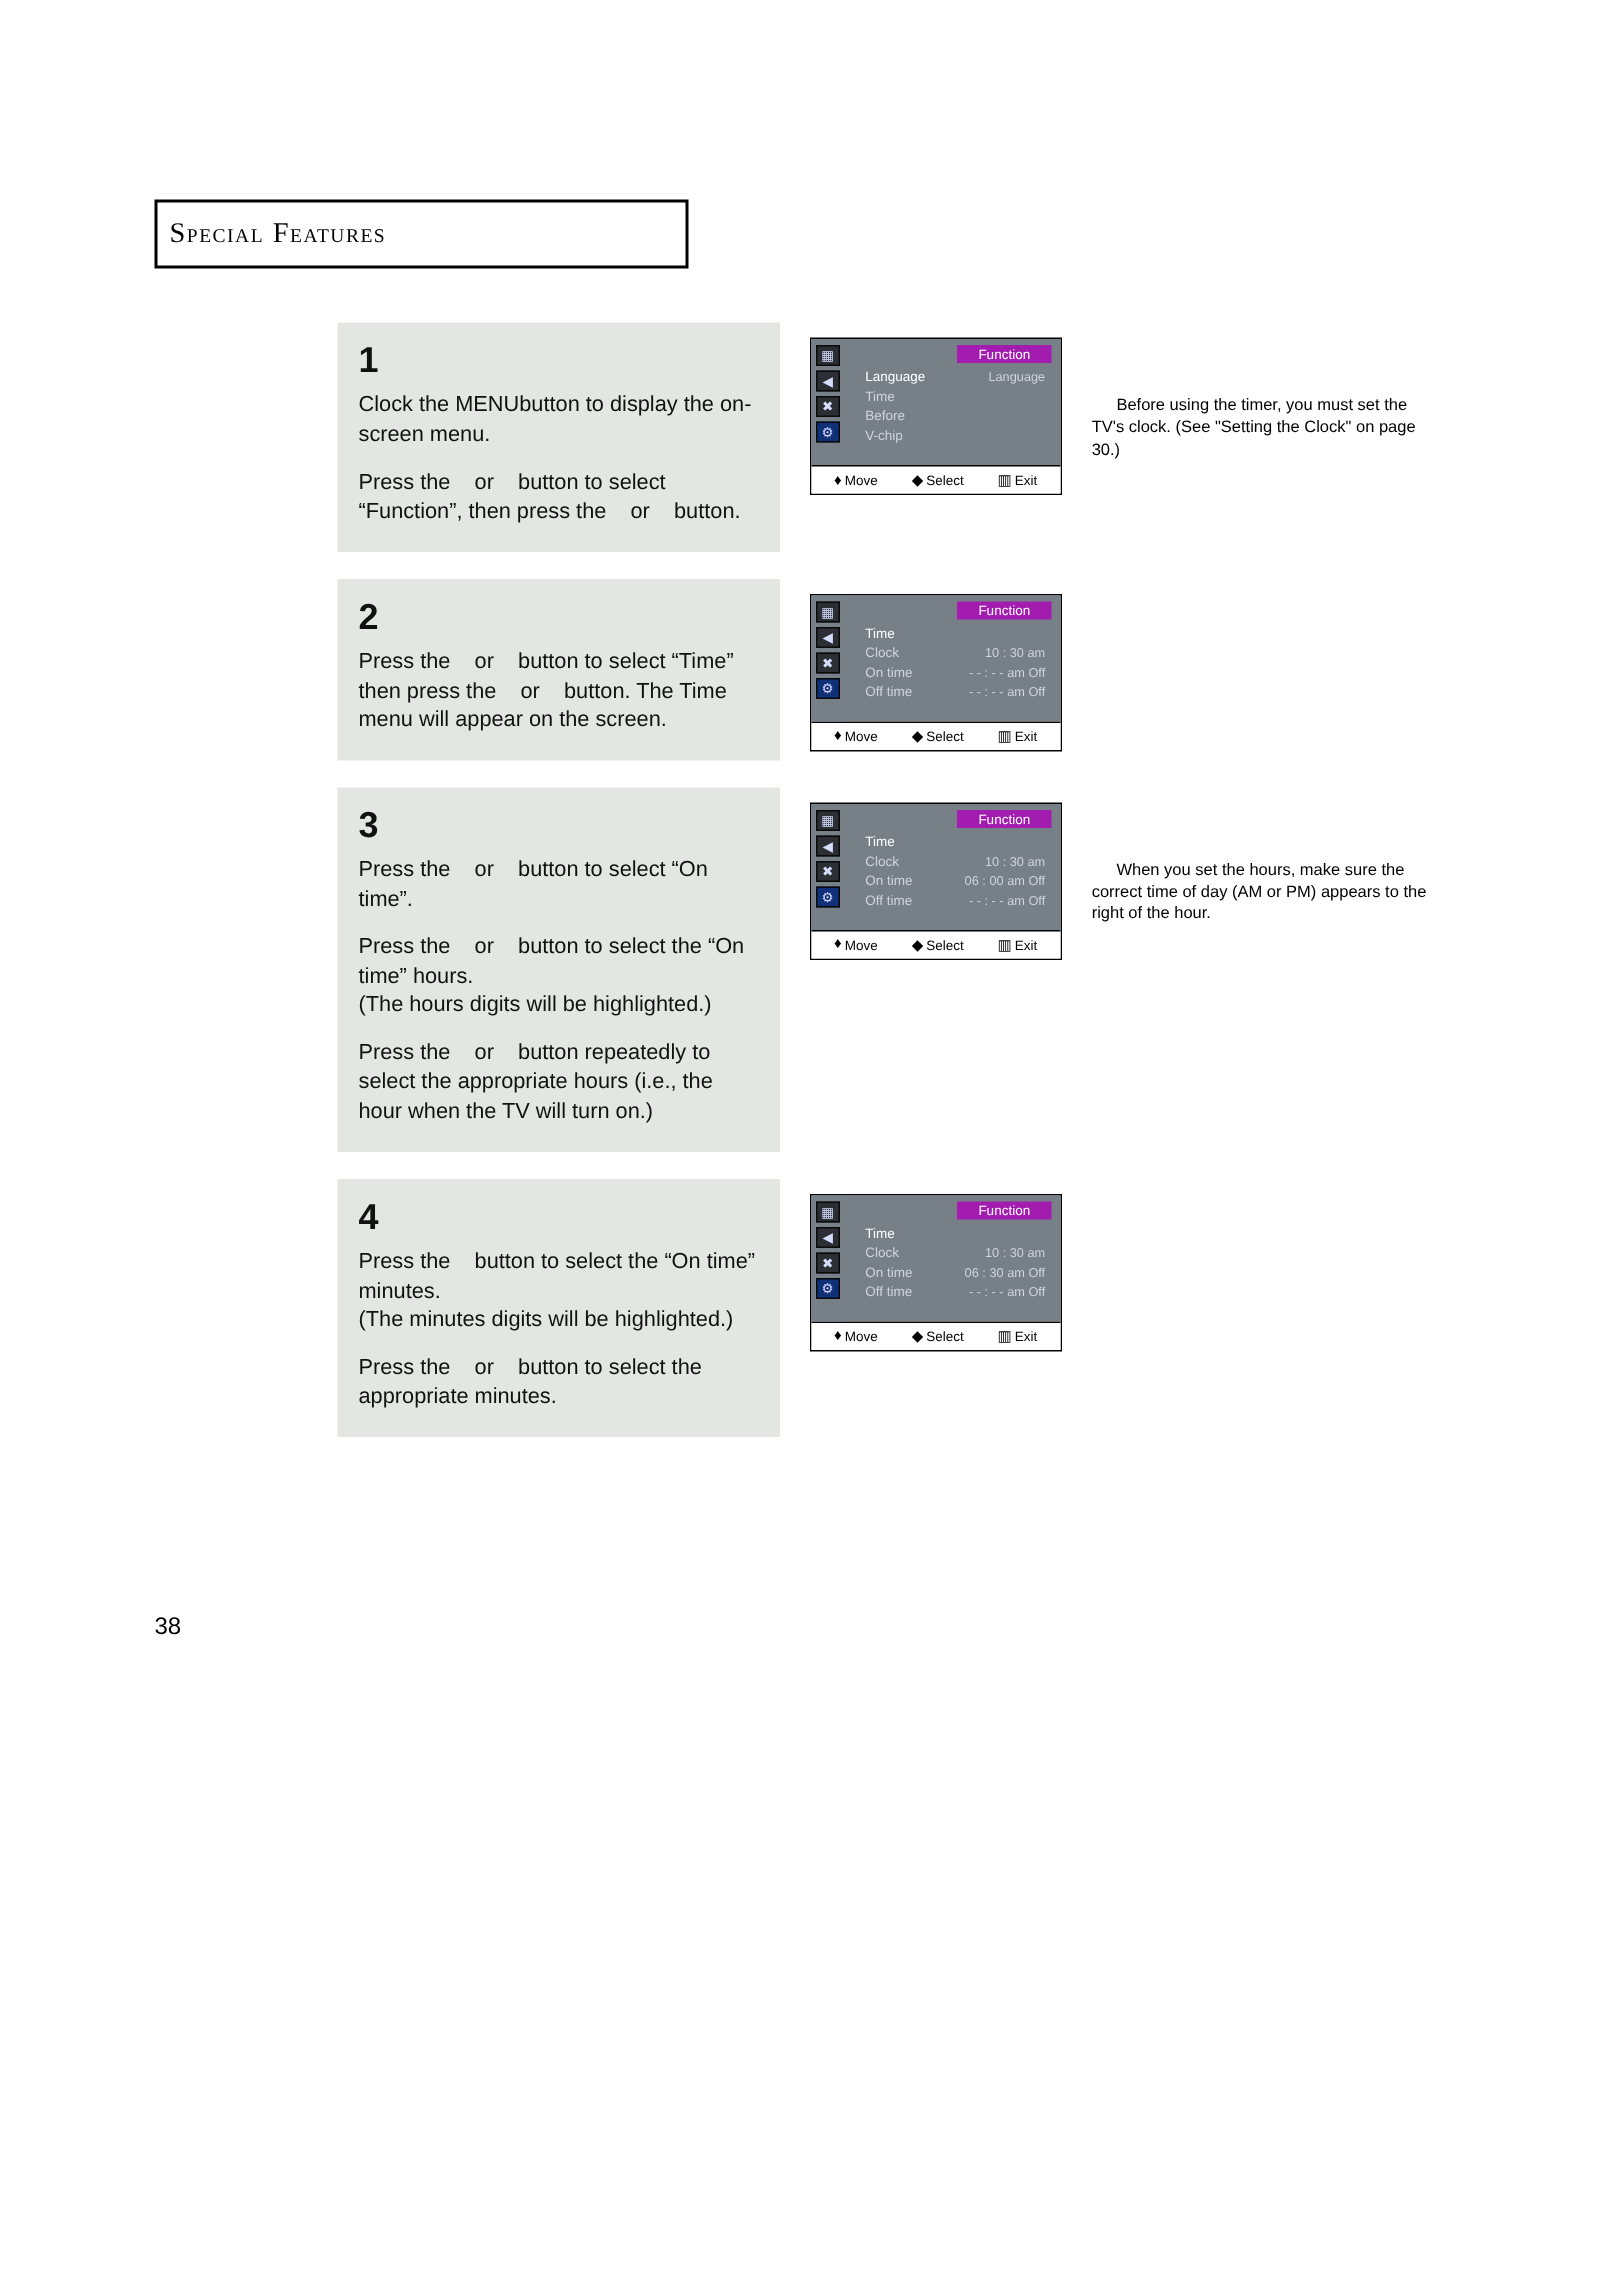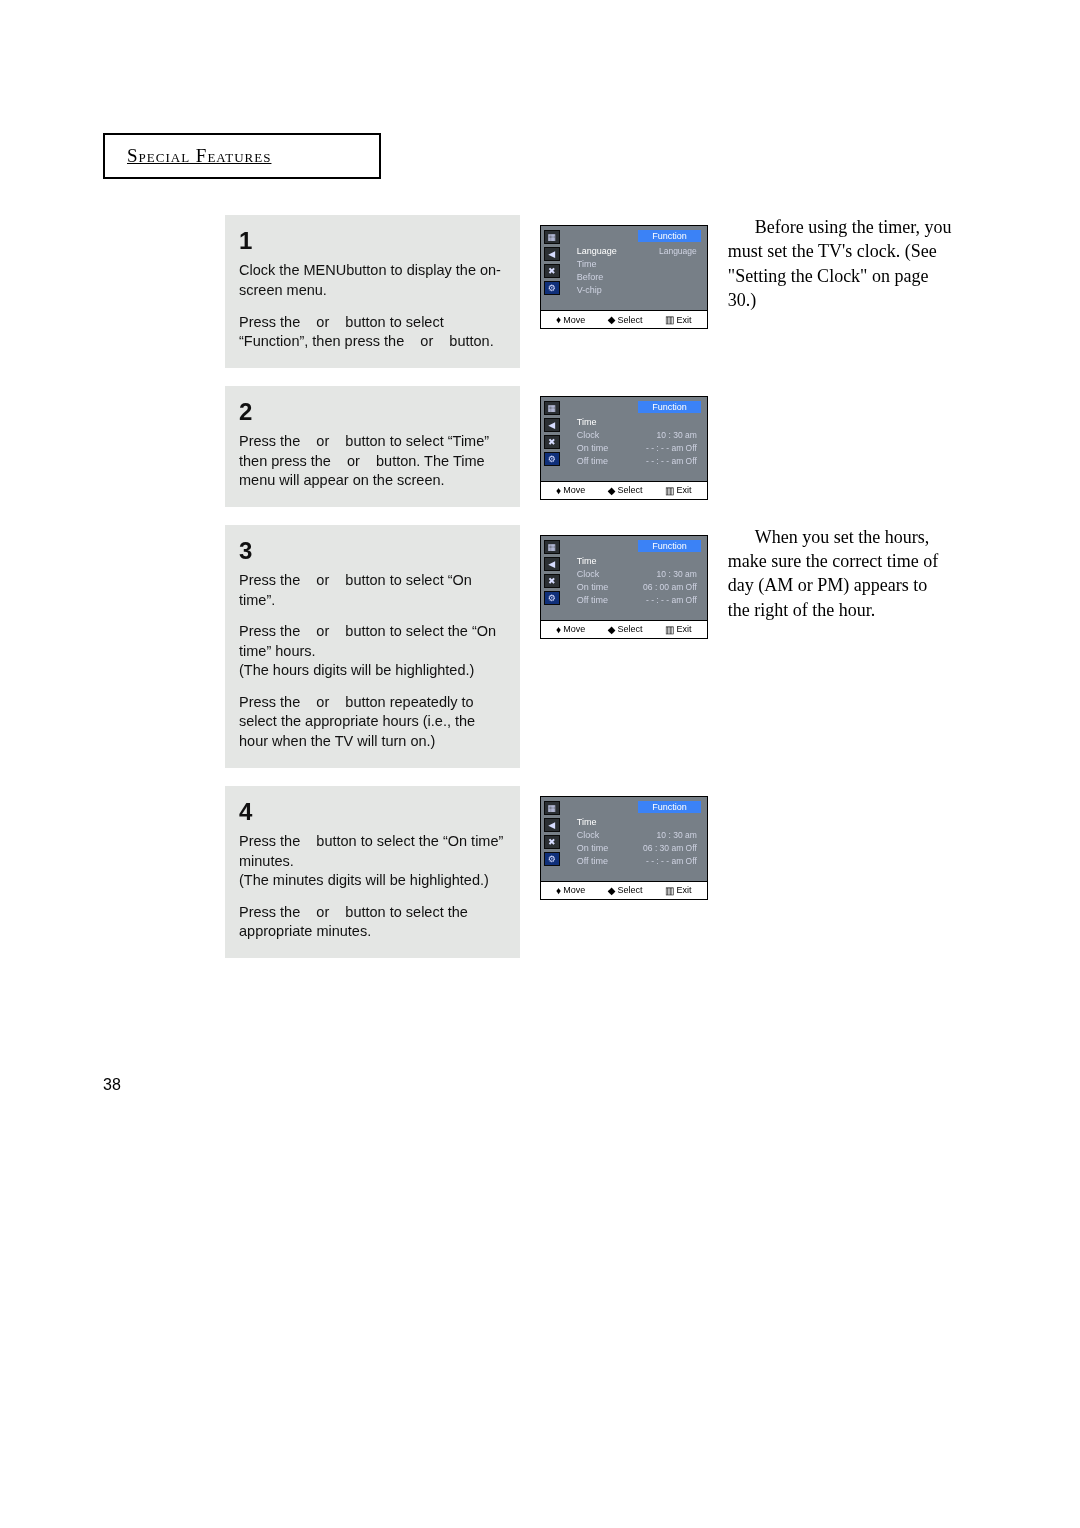--- a/index.html
+++ b/index.html
@@ -20,10 +20,9 @@
   .section-header-box {
     border: 2px solid #000;
     display: inline-block;
-    padding: 10px 28px 10px 22px;
+    padding: 10px 28px 10px 8px;
     margin-bottom: 36px;
-    width: 278px;
-    text-decoration: underline;
+    width: 356px;
   }
   .section-header {
     font-family: Georgia, 'Times New Roman', serif;

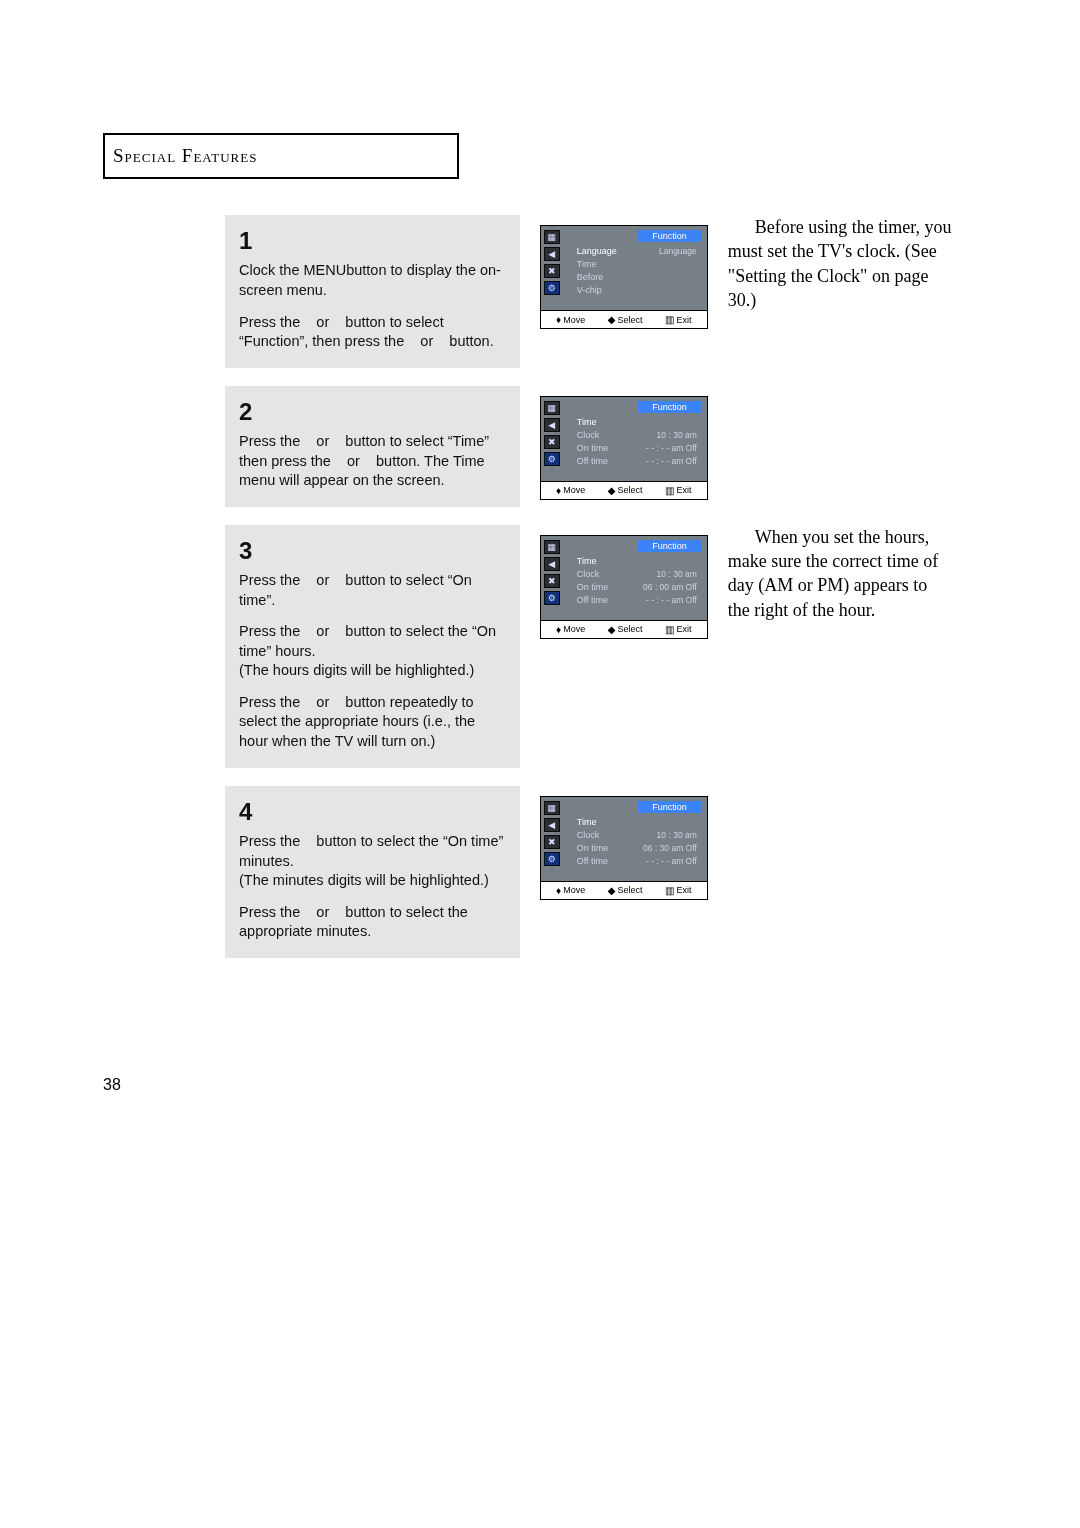--- a/index.html
+++ b/index.html
@@ -113,7 +113,7 @@
     color: #cfd3e2;
   }
   .osd-menu .tag {
-    background: #3b82f6;
+    background: #a21caf;
     color: #fff;
     display: inline-block;
     padding: 1px 14px;

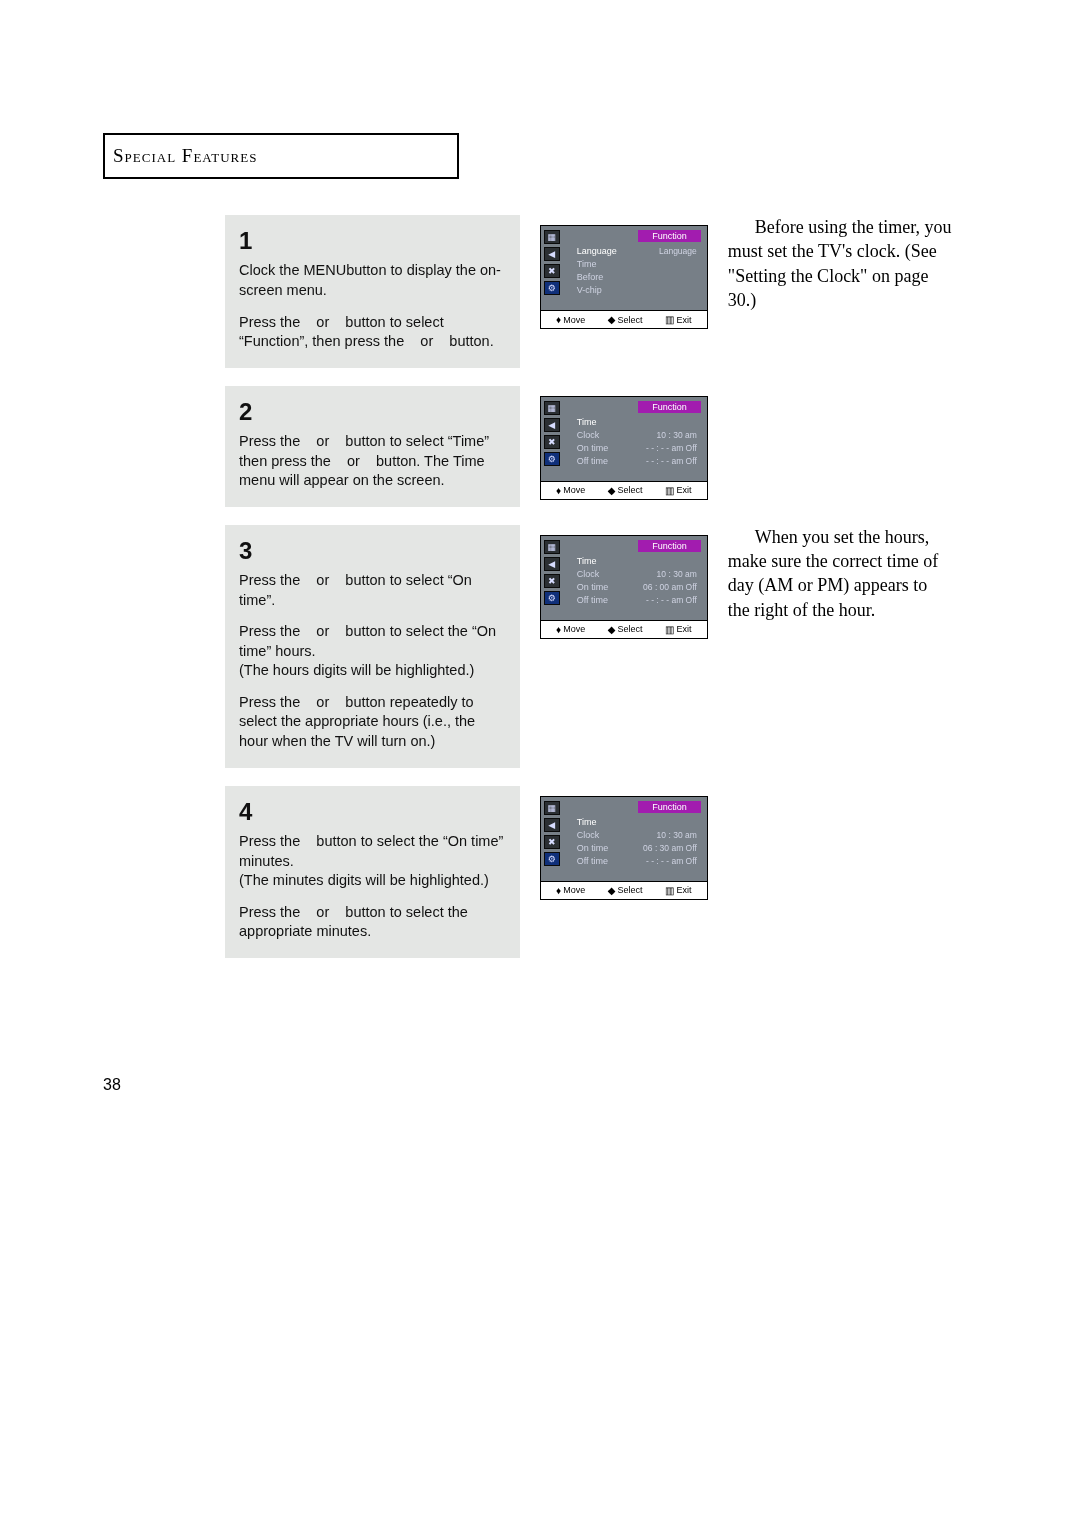--- a/index.html
+++ b/index.html
@@ -70,10 +70,11 @@
   }
   .side-col {
     width: 260px;
-    font-size: 18px;
+    font-size: 11px;
     line-height: 1.35;
     padding-top: 0;
-    font-family: Liberation Serif, serif;
+    font-family: Liberation Sans, sans-serif;
+    margin-top: 48px;
   }
   .side-col p { margin-bottom: 10px; text-indent: 1.5em; }
 

